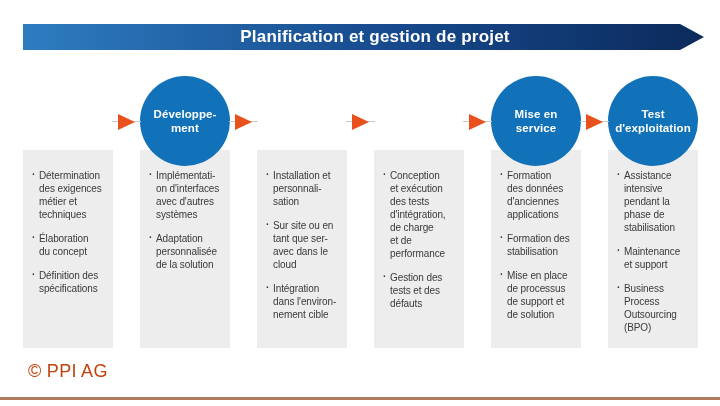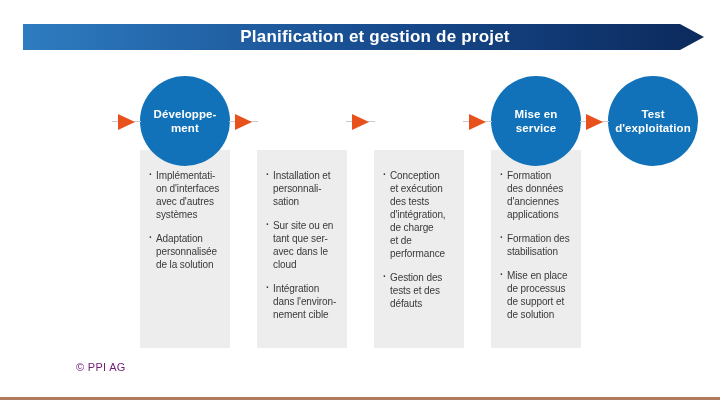--- a/index.html
+++ b/index.html
@@ -67,6 +67,16 @@
   </div>
 
   <div class="stage s0">
+    <div class="panel">
+      <div class="bullet">Détermination
+des exigences
+métier et
+techniques</div>
+      <div class="bullet">Élaboration
+du concept</div>
+      <div class="bullet">Définition des
+spécifications</div>
+    </div>
   </div>
 
   <div class="stage s1">

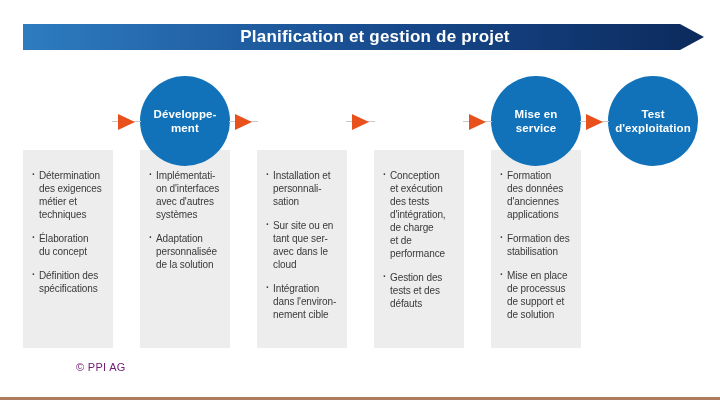--- a/index.html
+++ b/index.html
@@ -145,6 +145,19 @@
   </div>
 
   <div class="stage s5">
+    <div class="panel">
+      <div class="bullet">Assistance
+intensive
+pendant la
+phase de
+stabilisation</div>
+      <div class="bullet">Maintenance
+et support</div>
+      <div class="bullet">Business
+Process
+Outsourcing
+(BPO)</div>
+    </div>
     <div class="circle">
       <span>Test
 d'exploitation</span>

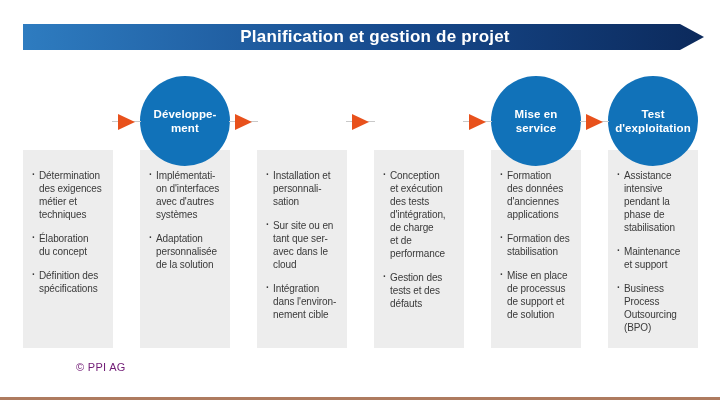--- a/index.html
+++ b/index.html
@@ -54,7 +54,7 @@
     border-top:8px solid transparent; border-bottom:8px solid transparent;
   }
 
-  .footer { position:absolute; left:28px; top:361px; font-size:11px; color:#701a75; letter-spacing:0.3px;margin-left:48px; }
+  .footer { position:absolute; left:28px; top:361px; font-size:18px; color:#c2410c; letter-spacing:0.3px; }
   .bottom-rule { position:absolute; left:0; top:397px; width:720px; height:3px; background:#ae7b5f; }
 </style>
 </head>

